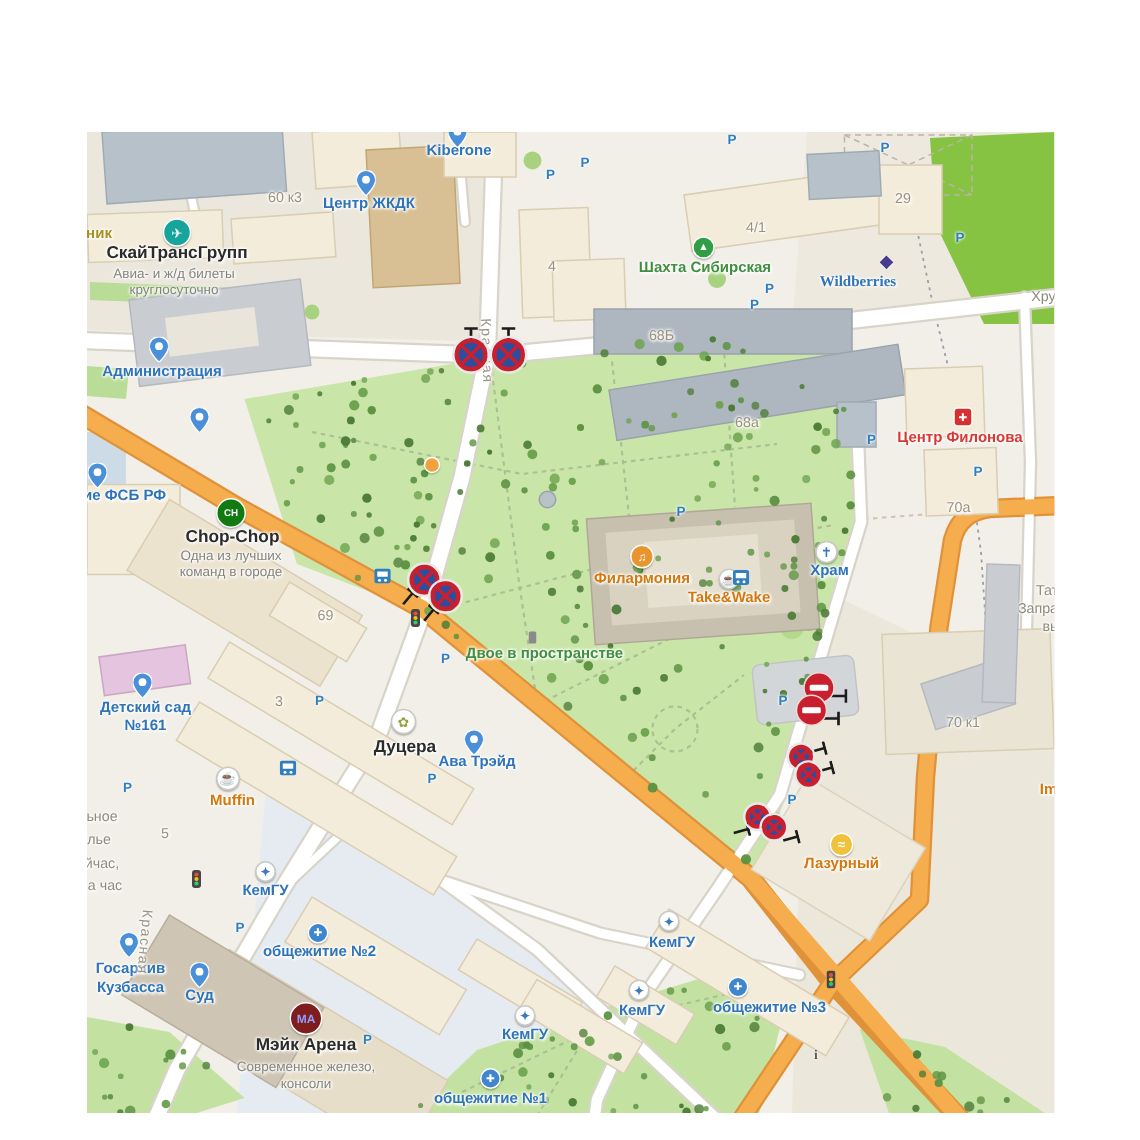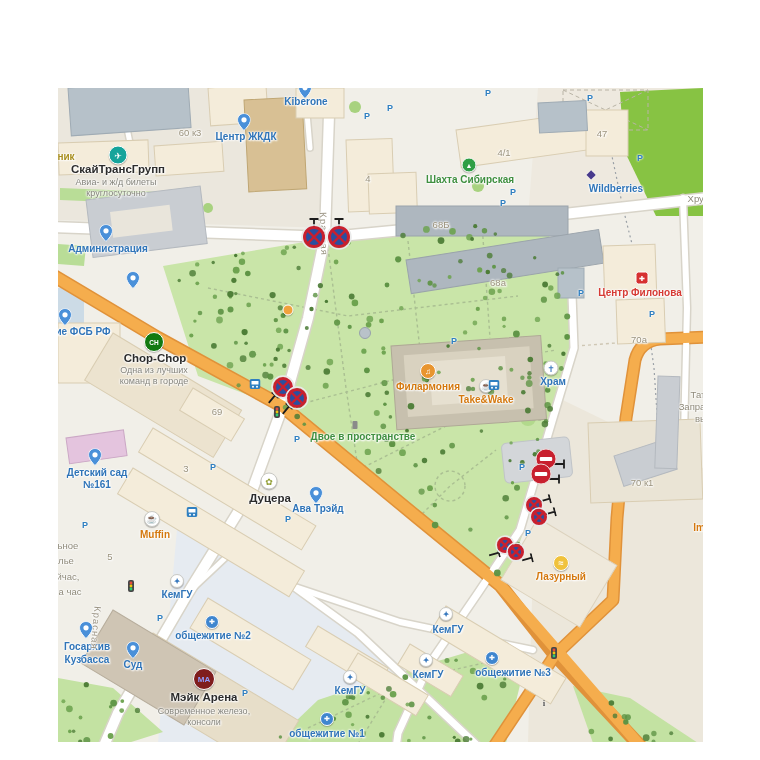--- a/index.html
+++ b/index.html
@@ -445,7 +445,7 @@
         <div class="lbl num" style="left: 132px; top: 44px;">60 к3</div>
         <div class="lbl num" style="left: 310px; top: 90px;">4</div>
         <div class="lbl num" style="left: 446px; top: 64px;">4/1</div>
-        <div class="lbl num" style="left: 544px; top: 45px;">47</div>
+        <div class="lbl num" style="left: 544px; top: 45px;">29</div>
         <div class="lbl num" style="left: 383px; top: 136px;">68Б</div>
         <div class="lbl num" style="left: 440px; top: 194px;">68а</div>
         <div class="lbl num" style="left: 581px; top: 251px;">70а</div>

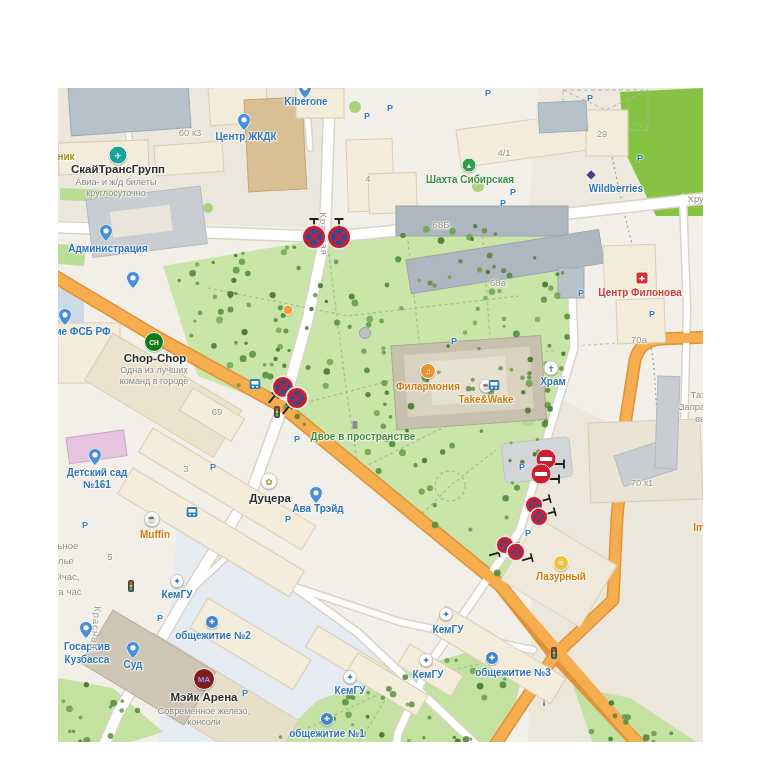--- a/index.html
+++ b/index.html
@@ -423,7 +423,7 @@
         <div class="lbl blue" style="left: 29px; top: 558px;">Госархив</div>
         <div class="lbl blue" style="left: 29px; top: 571px;">Кузбасса</div>
         <div class="lbl blue" style="left: 75px; top: 576px;">Суд</div>
-        <div class="lbl blue" style="left: 558px; top: 100px;">Wildberries</div>
+        <div class="lbl blue" style="left: 514px; top: 100px; font-family: Liberation Serif, serif;">Wildberries</div>
         <div class="lbl orange" style="left: 97px; top: 446px;">Muffin</div>
         <div class="lbl orange" style="left: 428px; top: 311px;">Take&amp;Wake</div>
         <div class="lbl orange" style="left: 370px; top: 298px;">Филармония</div>

